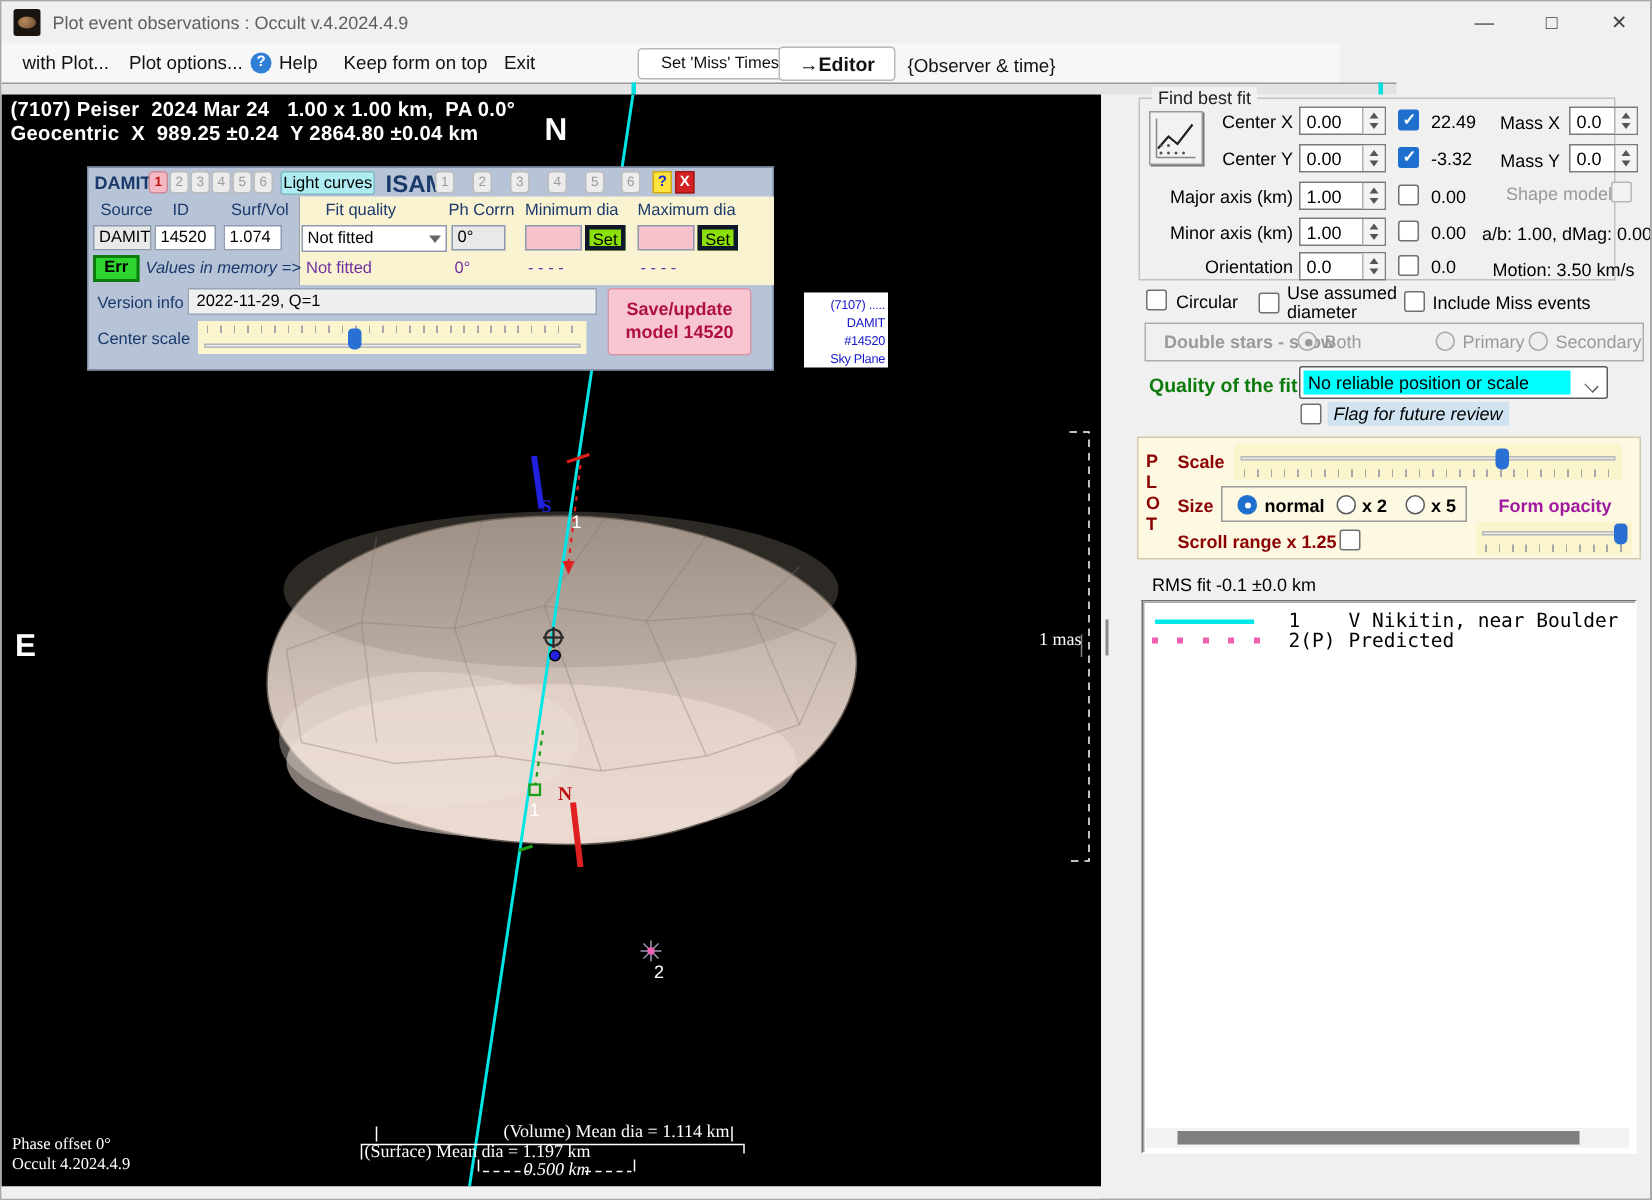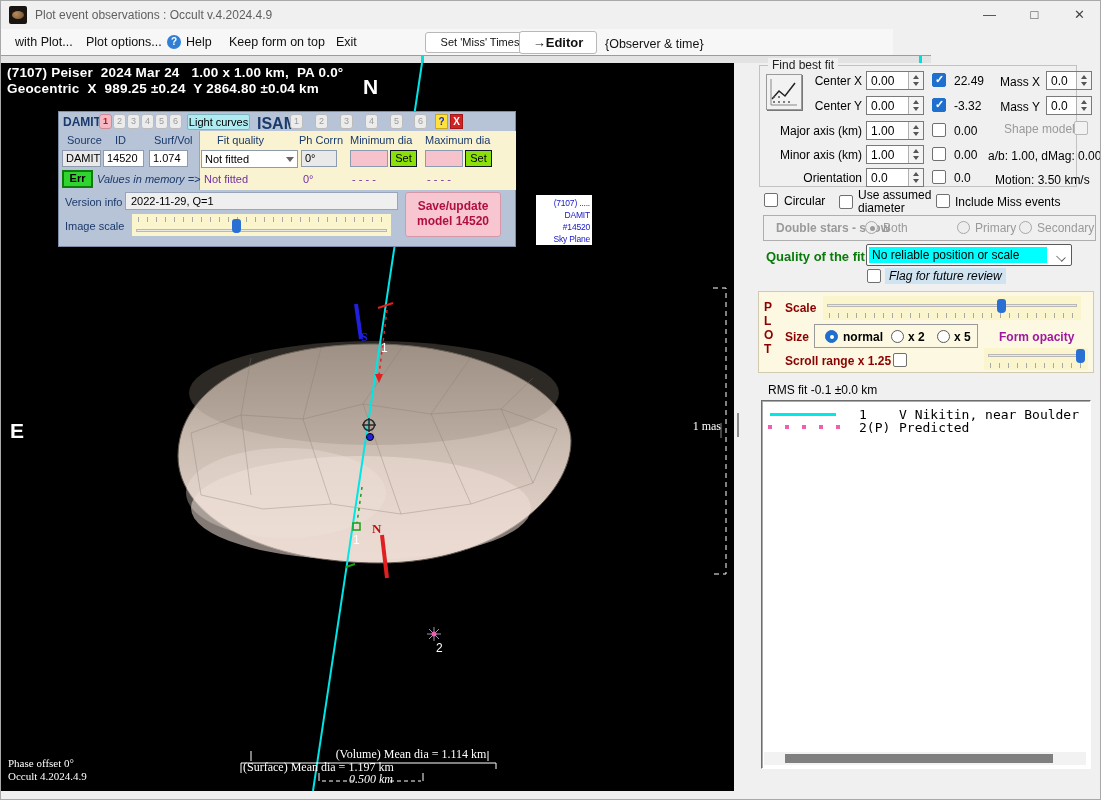--- a/index.html
+++ b/index.html
@@ -45,7 +45,7 @@
   .dbox { position:absolute; height:17px; border:1px solid #8e9aae; background:#fff; font-size:11px; line-height:15px; padding-left:3px; color:#000; top:38px; }
   .dbox.gray { background:#e9e9e9; }
   .dbox.pink { background:#f6c3cd; }
-  .setbtn { position:absolute; top:38px; width:27px; height:17px; background:#8ce00a; border:1px solid #0f172a; color:#000; text-align:center; line-height:15px; font-size:11px; }
+  .setbtn { position:absolute; top:38px; width:27px; height:17px; background:#8ce00a; border:3px solid #0f172a; color:#000; text-align:center; line-height:15px; font-size:11px; }
   .errbtn { position:absolute; left:3px; top:58px; width:31px; height:18px; background:#2fd42f; border:2px solid #0d7c0d; color:#000; font-weight:bold; text-align:center; line-height:13px; font-size:11px; }
   .purple { color:#7030a0; }
   .combo { background:#fff; border:1px solid #8e9aae; position:absolute; }

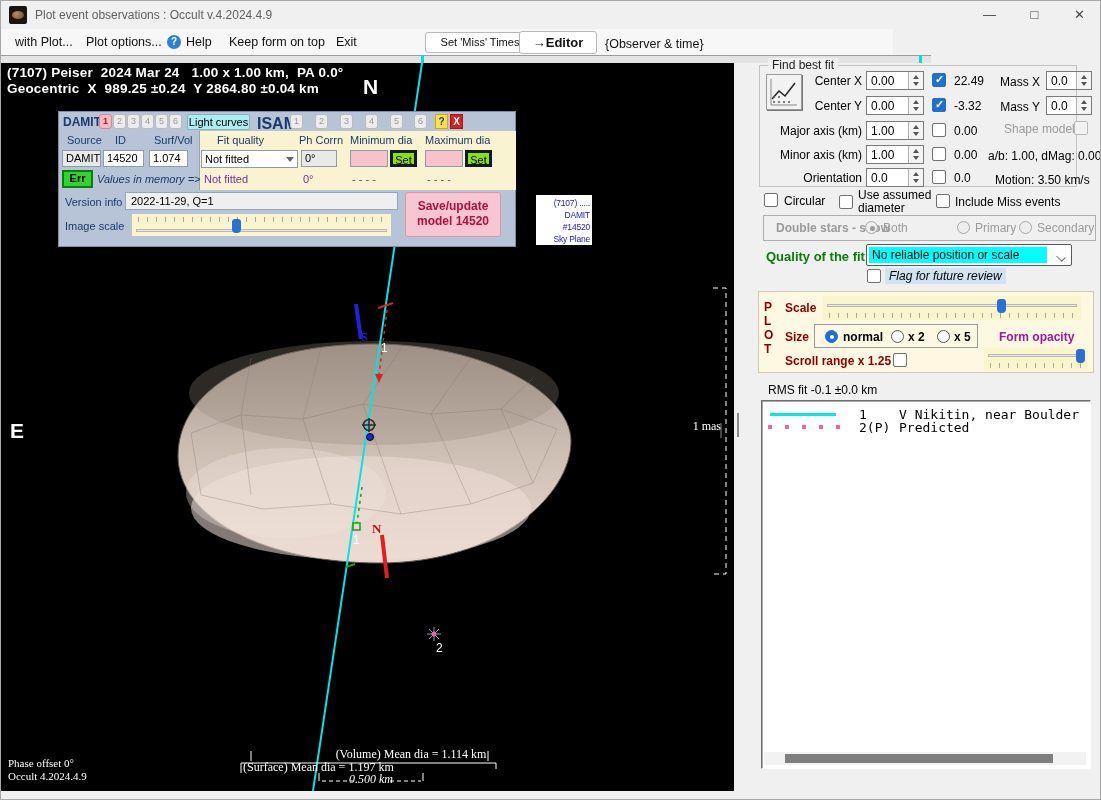--- a/index.html
+++ b/index.html
@@ -280,7 +280,7 @@
         <span>Save/update</span><br>
         <span>model 14520</span>
       </span>
-      <span class="d-abs" style="left:6px; top:108px;">Image scale</span>
+      <span class="d-abs" style="left:6px; top:108px;">Center scale</span>
       <span class="slider" style="left:73px; top:102px; width:259px; height:22px;">
         <span class="ticks" style="top:3px;"></span>
         <span class="groove" style="bottom:4px;"></span>

